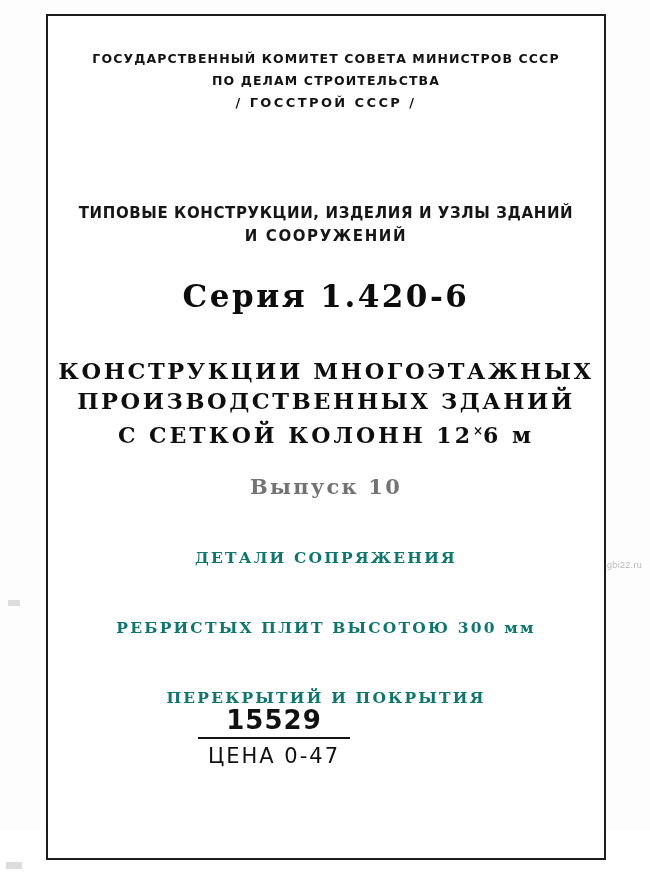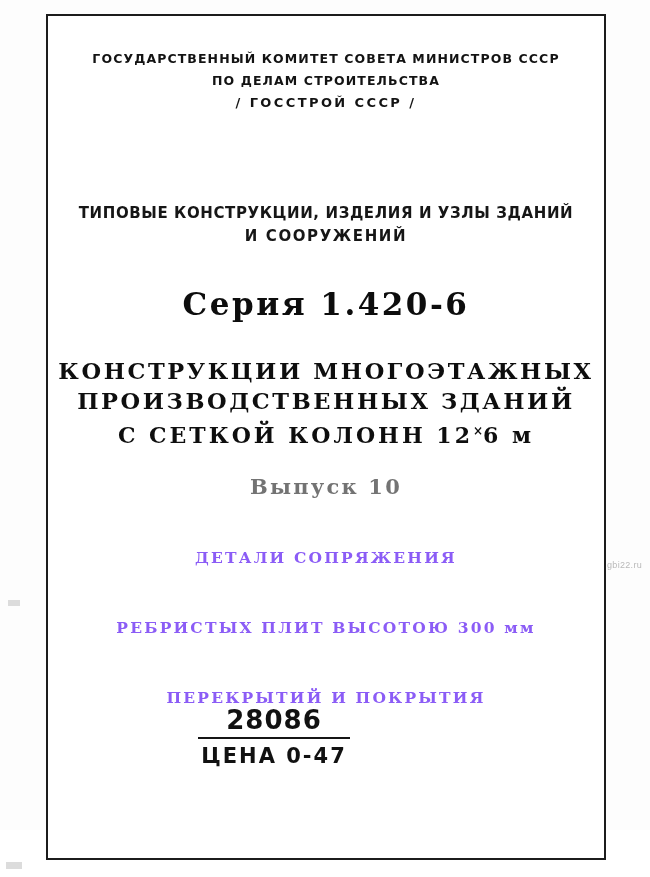--- a/index.html
+++ b/index.html
@@ -93,7 +93,6 @@
     font-size: 31px;
     letter-spacing: 2.5px;
     color: #0d0d0d;
-    margin-top: 8px;
   }
 
   

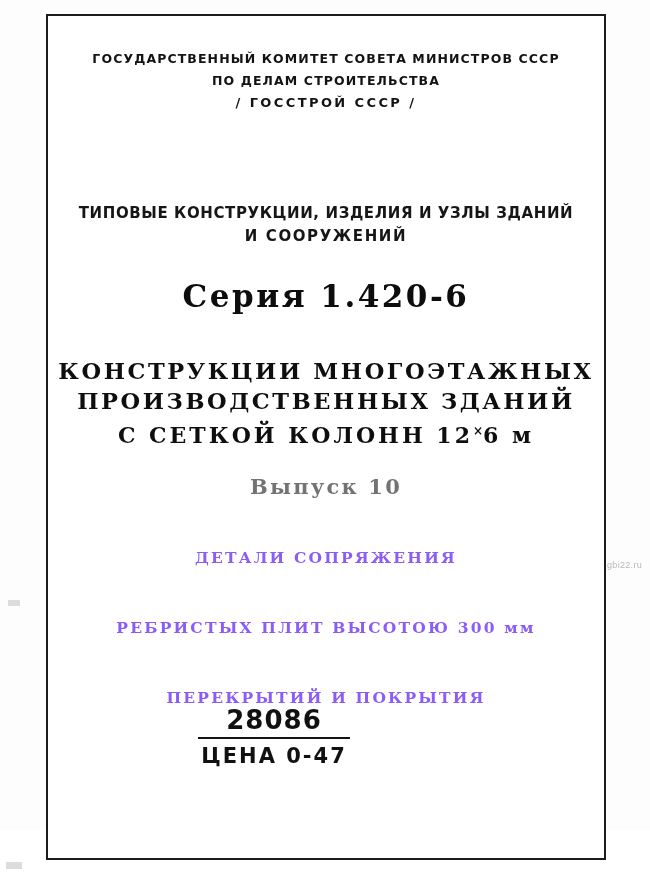--- a/index.html
+++ b/index.html
@@ -139,7 +139,7 @@
     font-size: 15.5px;
     letter-spacing: 2.2px;
     line-height: 22px;
-    color: #8b5cf6;
+    color: #0f766e;
     white-space: nowrap;
     margin-top: 48px;
   }

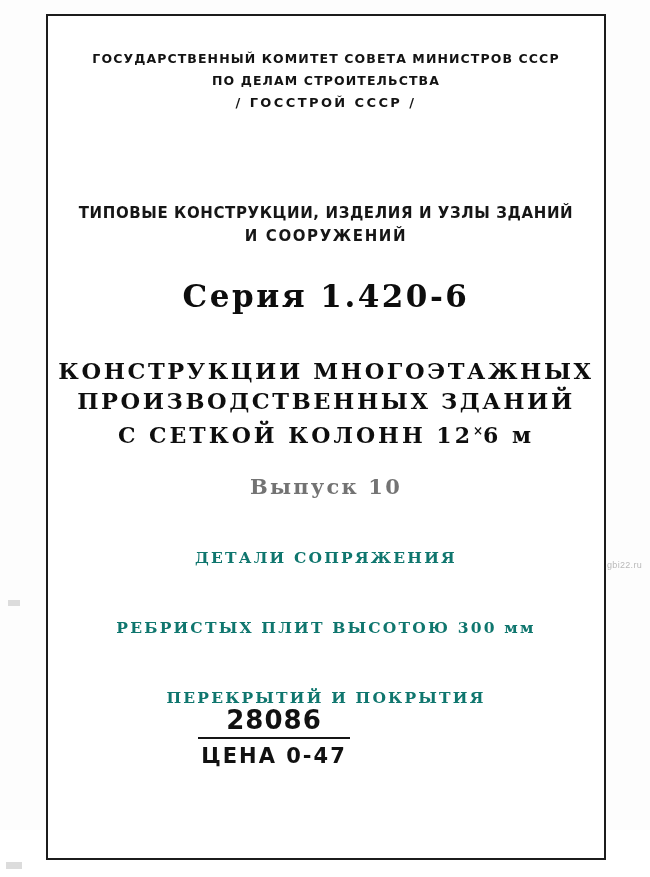--- a/index.html
+++ b/index.html
@@ -229,7 +229,7 @@
       </div>
 
       <div class="code-block">
-        <div class="code-num">28086</div>
+        <div class="code-num">15529</div>
         <div class="code-rule"></div>
         <div class="price">ЦЕНА 0-47</div>
       </div>

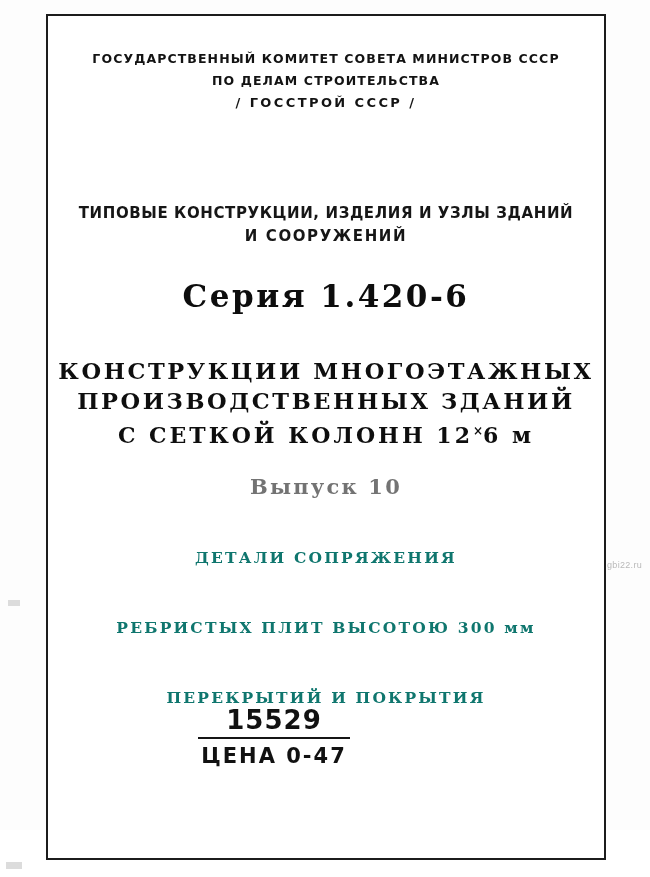--- a/index.html
+++ b/index.html
@@ -168,7 +168,7 @@
   }
   .price {
     font-family: "DejaVu Sans", sans-serif;
-    font-weight: 700;
+    font-weight: 400;
     font-size: 21px;
     letter-spacing: 2px;
     color: #111111;

